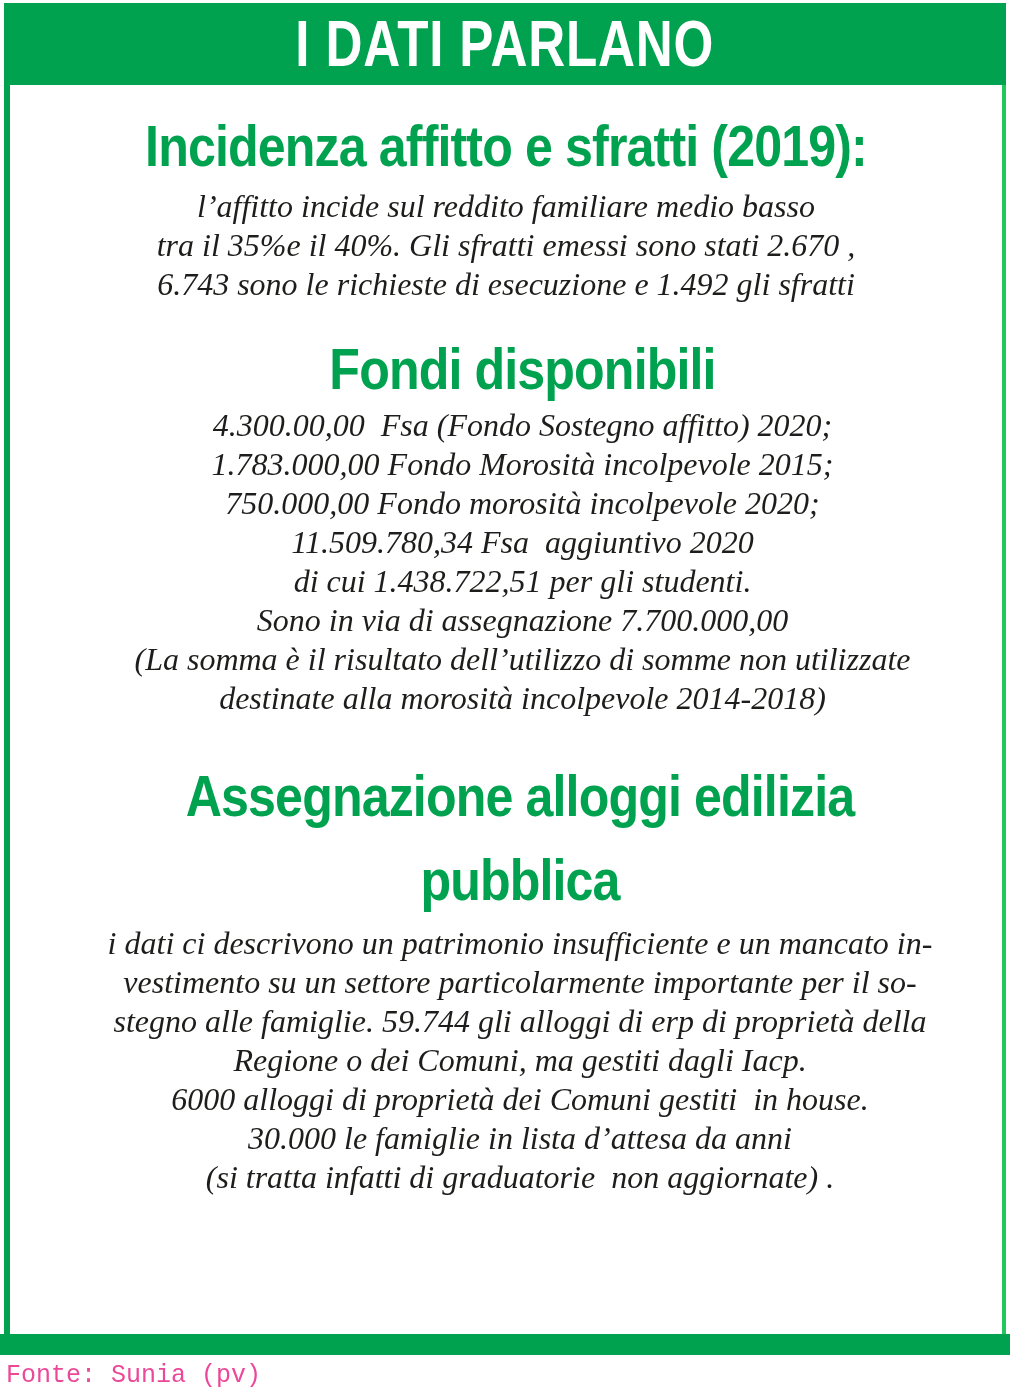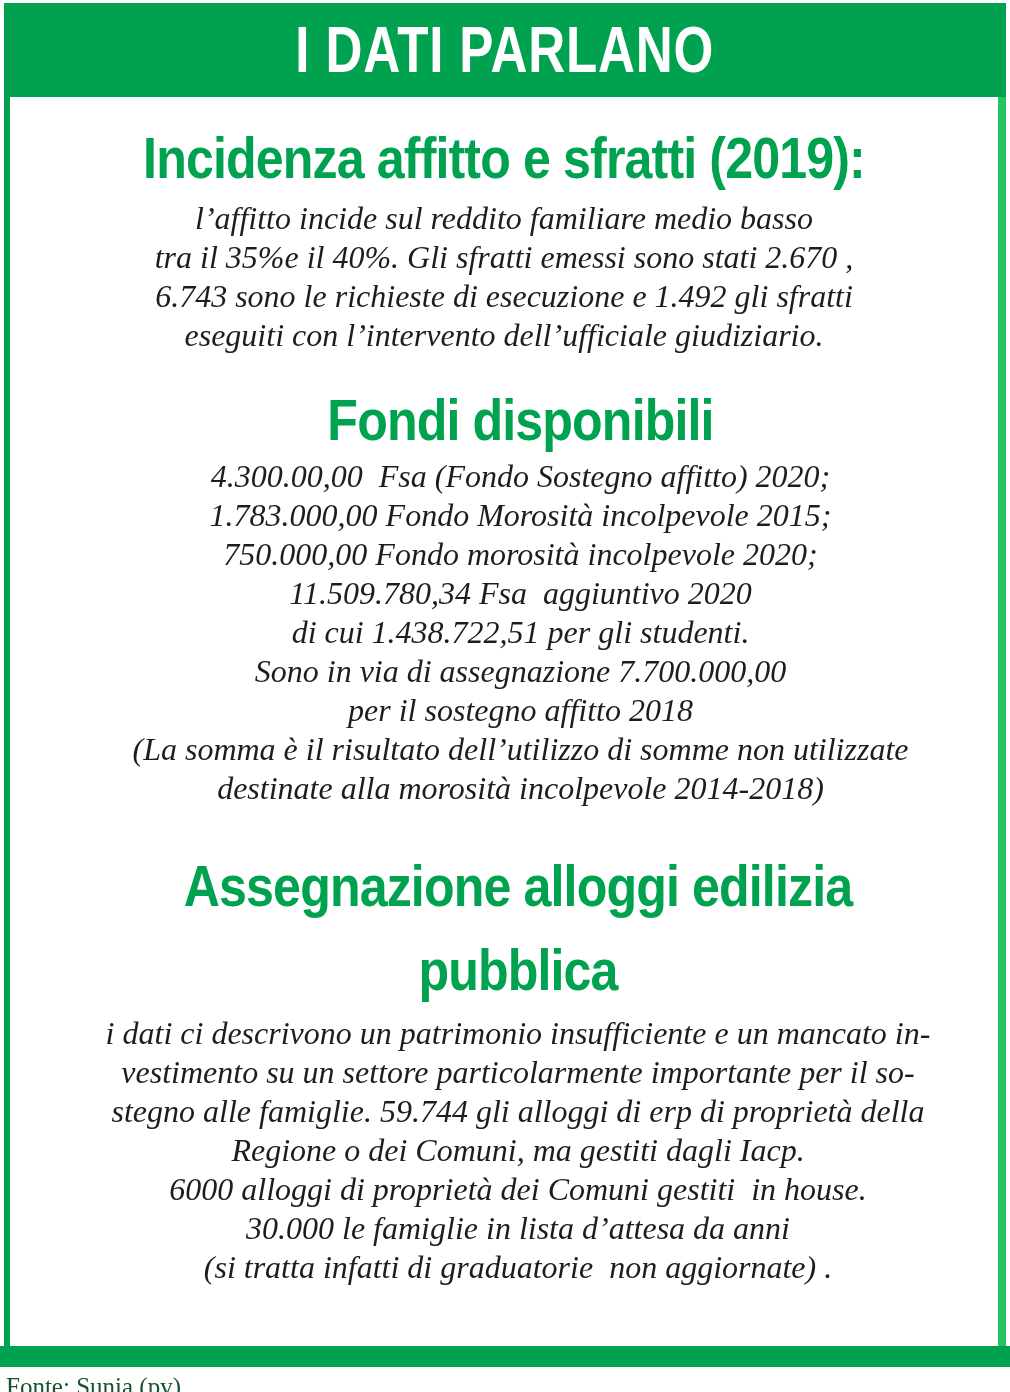--- a/index.html
+++ b/index.html
@@ -11,7 +11,7 @@
   }
   .header-bar{
     margin:3px 4px 0 4px;
-    height:94px;
+    height:82px;
     background:#00A24F;
     display:flex;align-items:center;justify-content:center;
   }

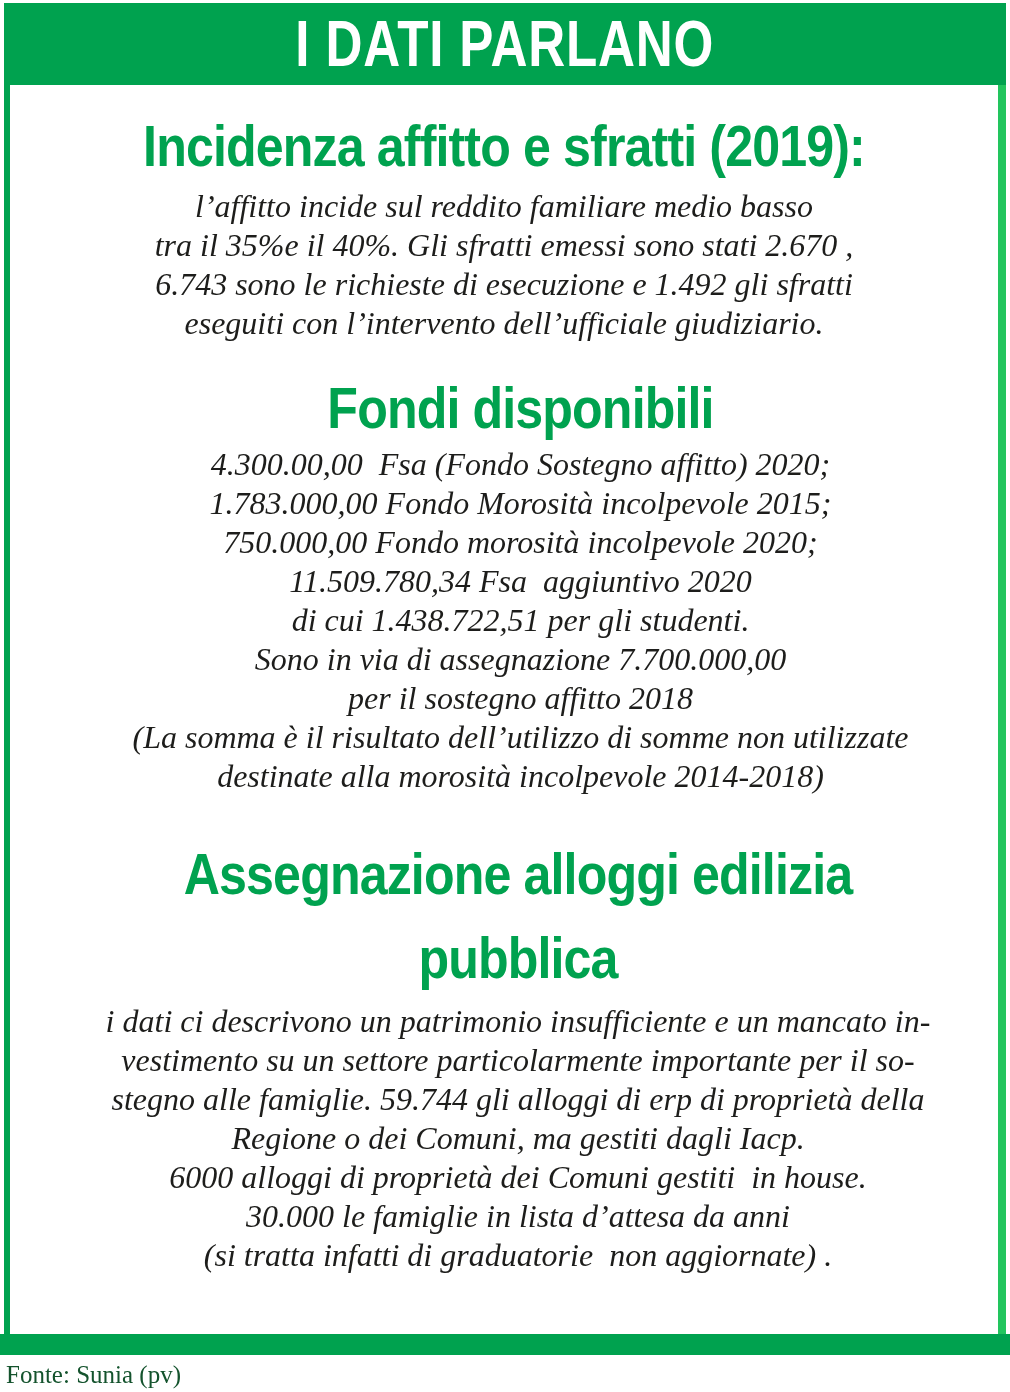--- a/index.html
+++ b/index.html
@@ -29,7 +29,7 @@
     height:1249px;
     background:#ffffff;
     border-left:6px solid #00A24F;
-    border-right:8px solid #22c55e;
+    border-right:4px solid #22c55e;
     box-sizing:border-box;
     text-align:center;
     overflow:hidden;

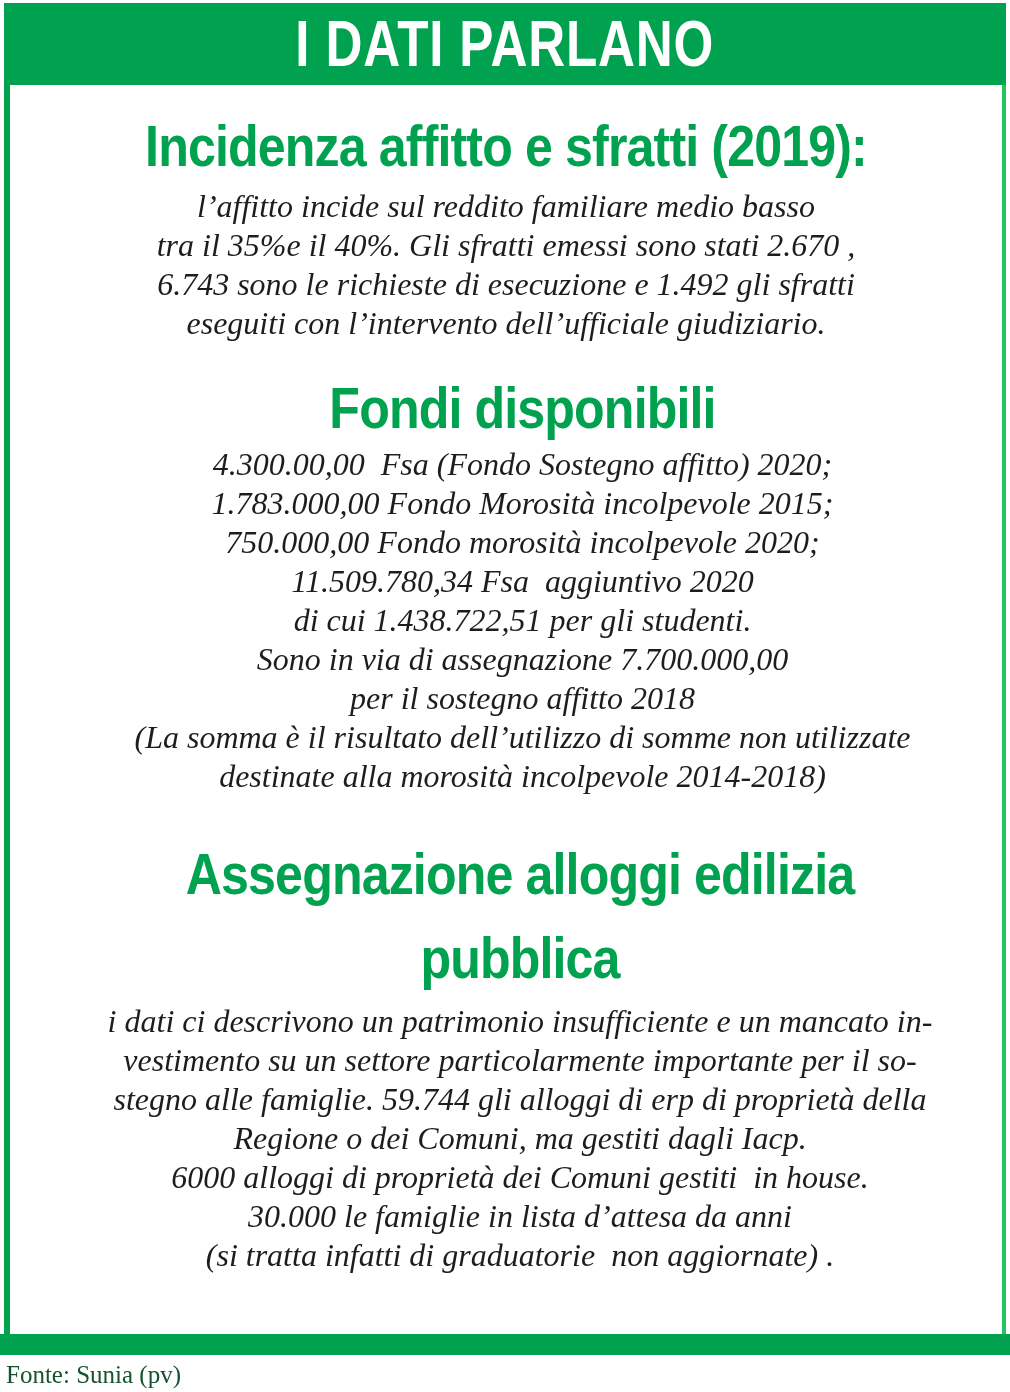--- a/index.html
+++ b/index.html
@@ -95,7 +95,6 @@
       <div class="body-line">l’affitto incide sul reddito familiare medio basso</div>
       <div class="body-line">tra il 35%e il 40%. Gli sfratti emessi sono stati 2.670 ,</div>
       <div class="body-line">6.743 sono le richieste di esecuzione e 1.492 gli sfratti</div>
-      <div class="body-line">eseguiti con l’intervento dell’ufficiale giudiziario.</div>
     </div>
   </div>
 

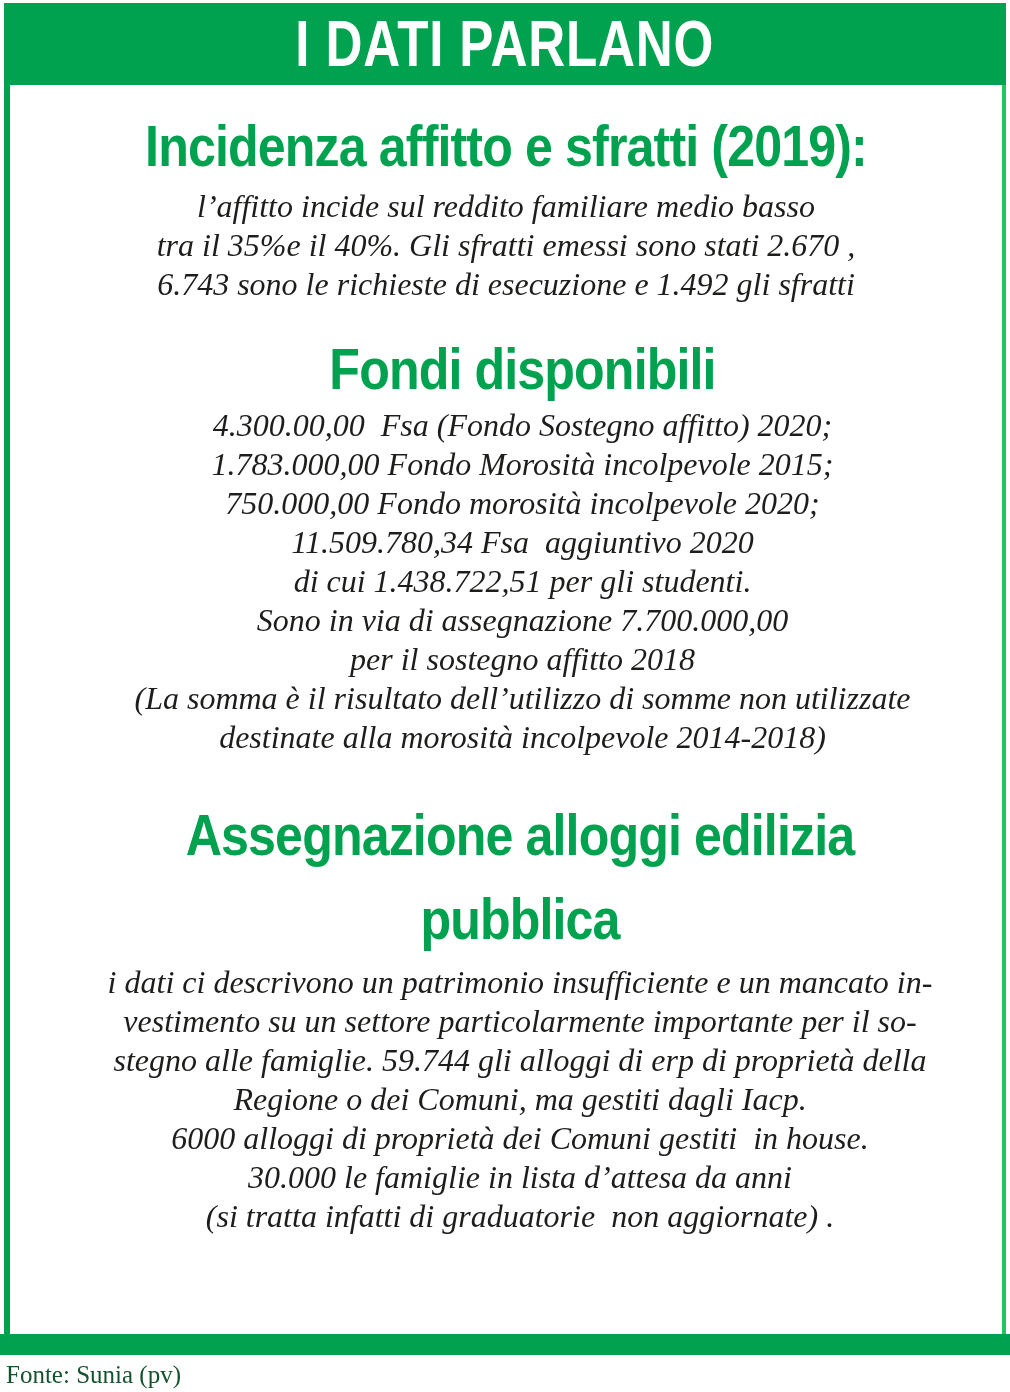--- a/index.html
+++ b/index.html
@@ -107,7 +107,6 @@
       <div class="body-line">11.509.780,34 Fsa  aggiuntivo 2020</div>
       <div class="body-line">di cui 1.438.722,51 per gli studenti.</div>
       <div class="body-line">Sono in via di assegnazione 7.700.000,00</div>
-      <div class="body-line">per il sostegno affitto 2018</div>
       <div class="body-line">(La somma è il risultato dell’utilizzo di somme non utilizzate</div>
       <div class="body-line">destinate alla morosità incolpevole 2014-2018)</div>
     </div>

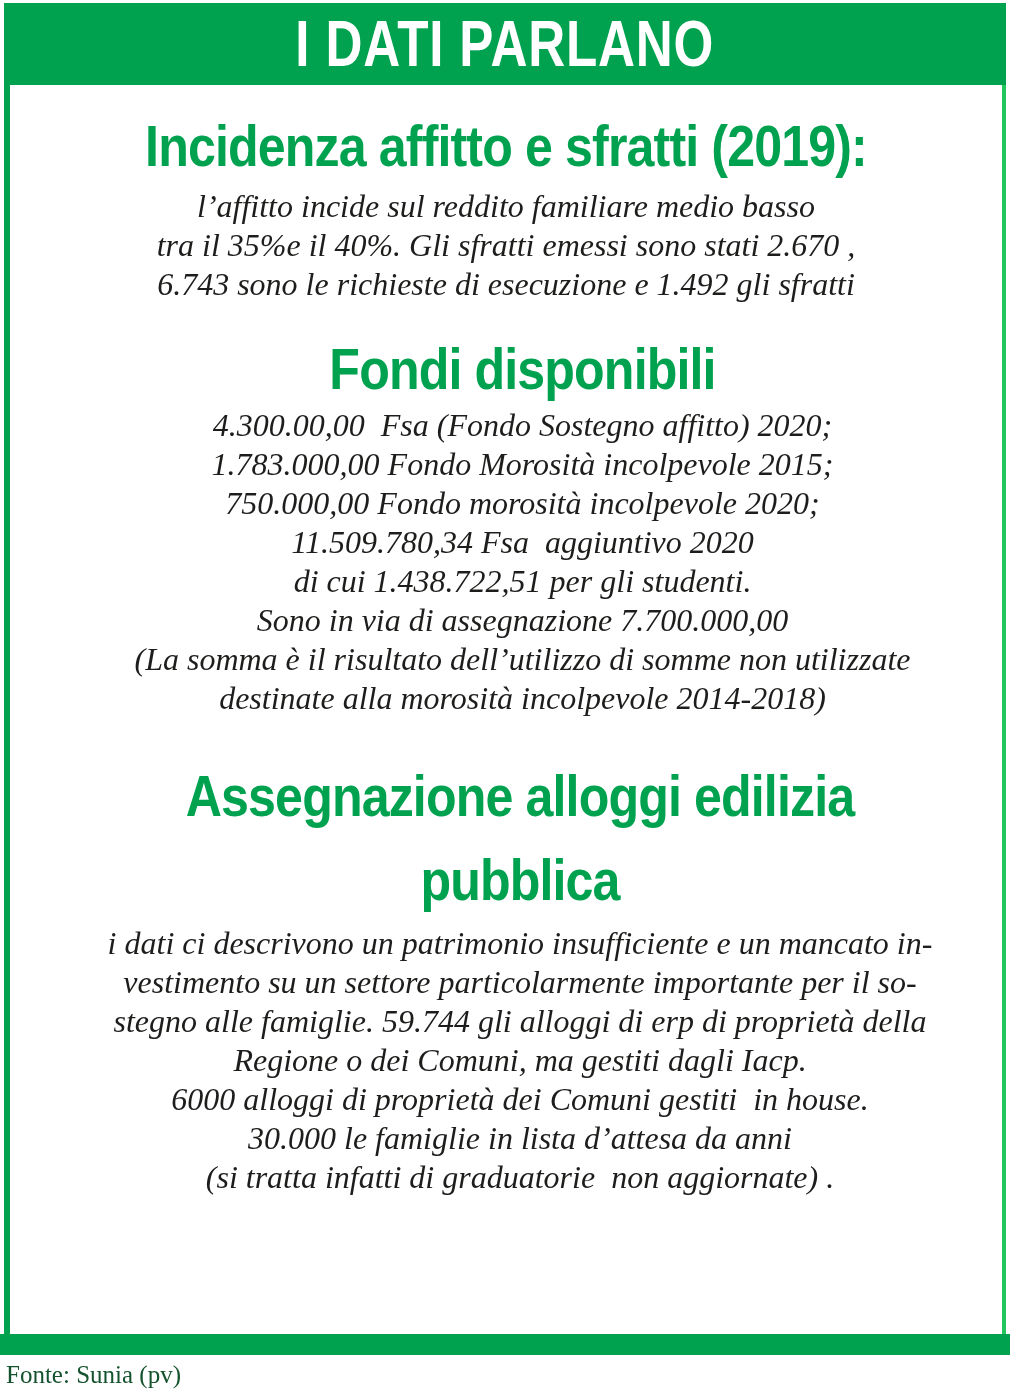--- a/index.html
+++ b/index.html
@@ -74,9 +74,9 @@
   }
   .source-note{
     text-align:left;
-    font-family:Liberation Serif, serif;
+    font-family:Liberation Mono, monospace;
     font-size:25px;
-    color:#14532d;
+    color:#ec4899;
     margin:6px 0 0 6px;
   }
 </style>

